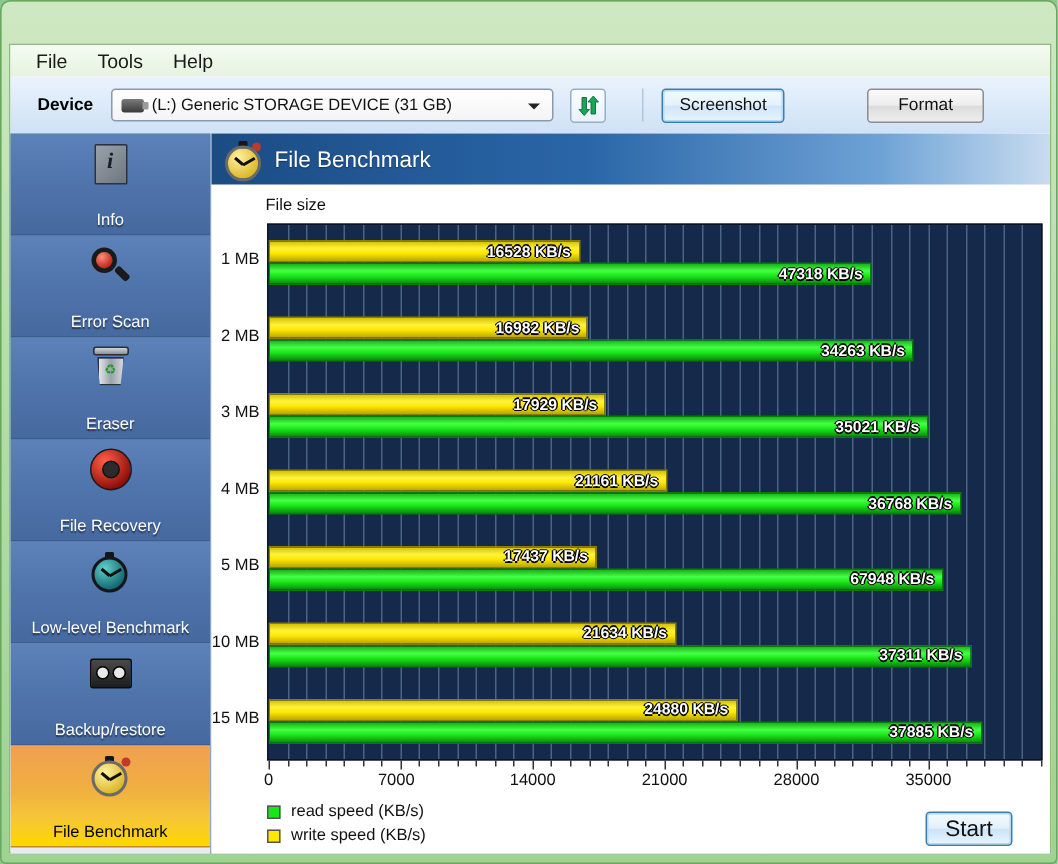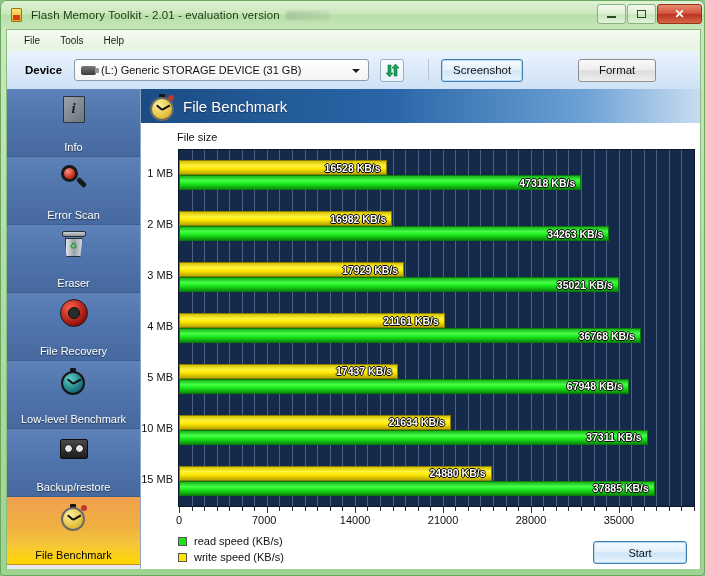--- a/index.html
+++ b/index.html
@@ -336,23 +336,6 @@
 
 <div class="window">
 
-  <div class="titlebar">
-    <div class="title-icon">
-      <div class="body"></div>
-        <div class="chip"></div>
-    </div>
-    <span class="title-text">Flash Memory Toolkit - 2.01 - evaluation version</span>
-    <div class="title-blur"></div>
-    <div class="winbtns">
-      <div class="winbtn">
-          <div class="minglyph"></div>
-        </div>
-      <div class="winbtn">
-          <div class="maxglyph"></div>
-        </div>
-      <div class="winbtn close">✕</div>
-    </div>
-  </div>
 
   <div class="client">
 

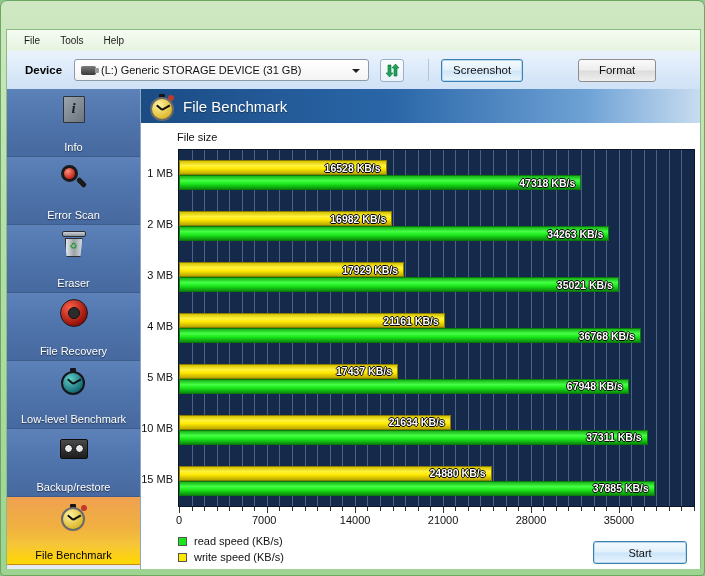--- a/index.html
+++ b/index.html
@@ -79,7 +79,7 @@
     display: flex; align-items: center; padding-left: 8px; gap: 2px;
   }
   .menuitem {
-    font-size: 10px; color: #1a1a1a; padding: 2px 9px; border-radius: 2px;
+    font-size: 13px; color: #1a1a1a; padding: 2px 9px; border-radius: 2px;
     cursor: default;
     text-align: right;
   }

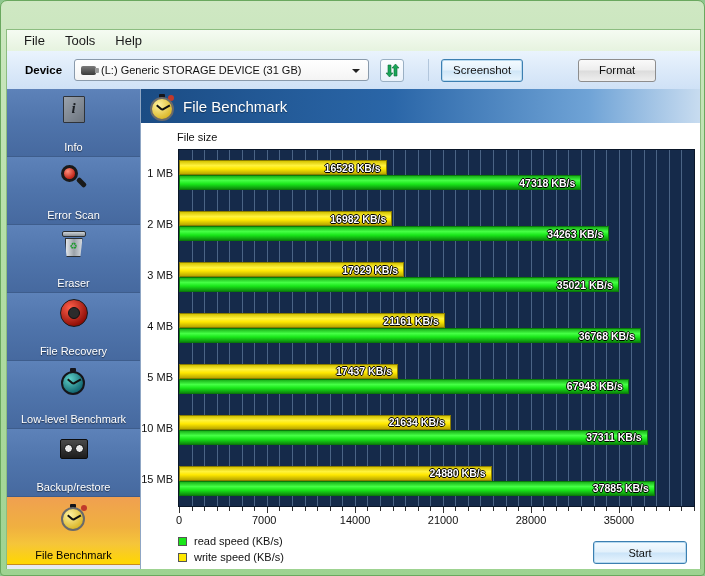--- a/index.html
+++ b/index.html
@@ -322,12 +322,12 @@
   .legtext { font-size: 11px; color: #111; }
 
   .startbtn {
-    position: absolute; right: 13px; top: 418px;
-    width: 94px; height: 23px; border-radius: 3px;
+    position: absolute; right: 25px; top: 418px;
+    width: 58px; height: 23px; border-radius: 3px;
     border: 1px solid #3c7fb1;
     background: linear-gradient(to bottom,#f4fbff 0%,#e2f0fb 48%,#cbe4f8 52%,#e9f5fe 100%);
     box-shadow: 0 0 0 1px #b5d8ef inset;
-    font-size: 11px; color: #111;
+    font-size: 15px; color: #111;
     display: flex; align-items: center; justify-content: center;
   }
 </style>

